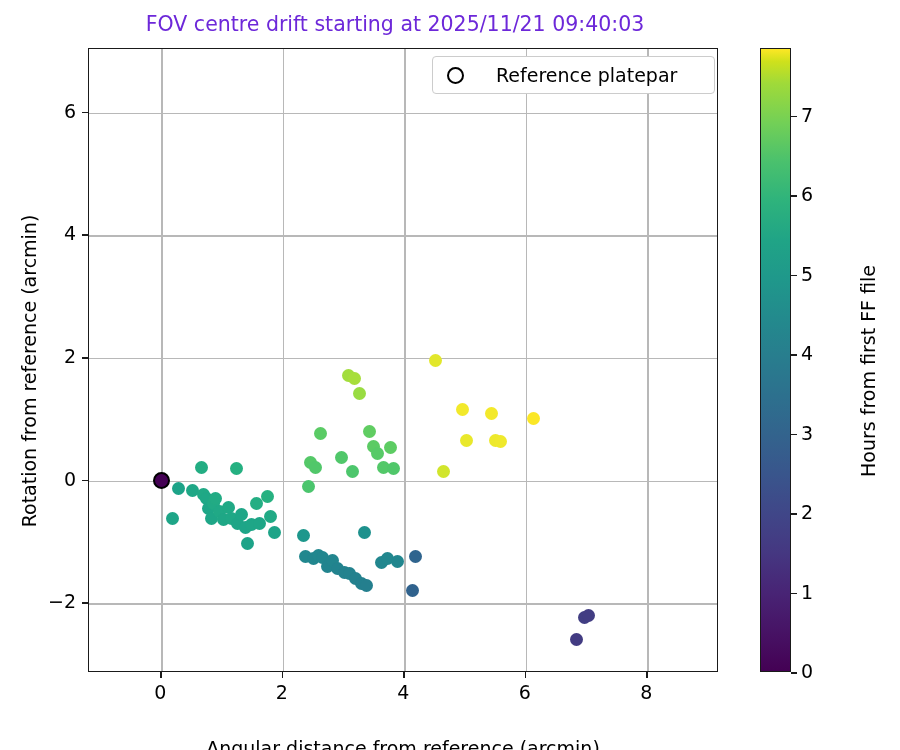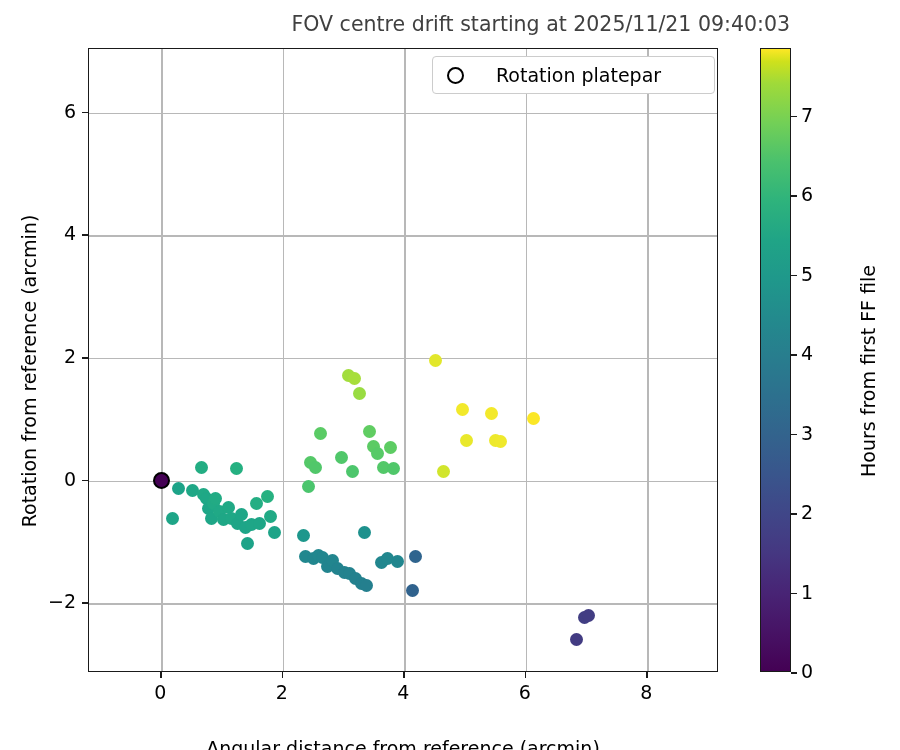--- a/index.html
+++ b/index.html
@@ -26,9 +26,9 @@
     left: 0;
     top: 12px;
     width: 790px;
-    text-align: right;
+    text-align: center;
     font-size: 20.5px;
-    color: #404040;
+    color: #6d28d9;
     letter-spacing: 0px;
     white-space: nowrap;
   }

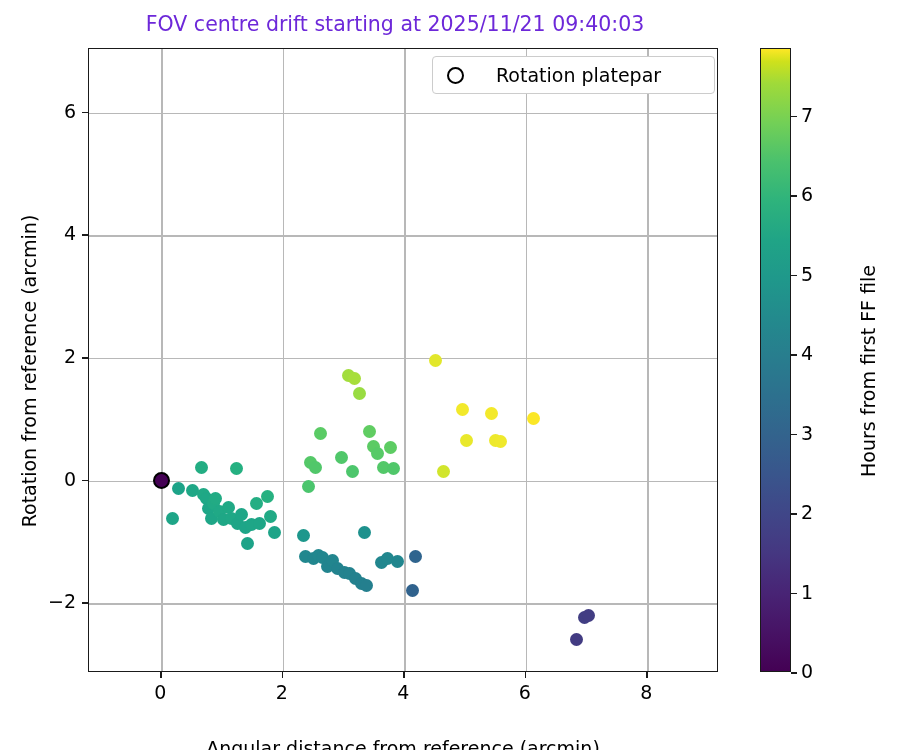--- a/index.html
+++ b/index.html
@@ -350,7 +350,7 @@
 
   <div id="legend">
     <span id="legend-marker"></span>
-    <span id="legend-label">Rotation platepar</span>
+    <span id="legend-label">Reference platepar</span>
   </div>
 
   <div id="colorbar-wrap">

